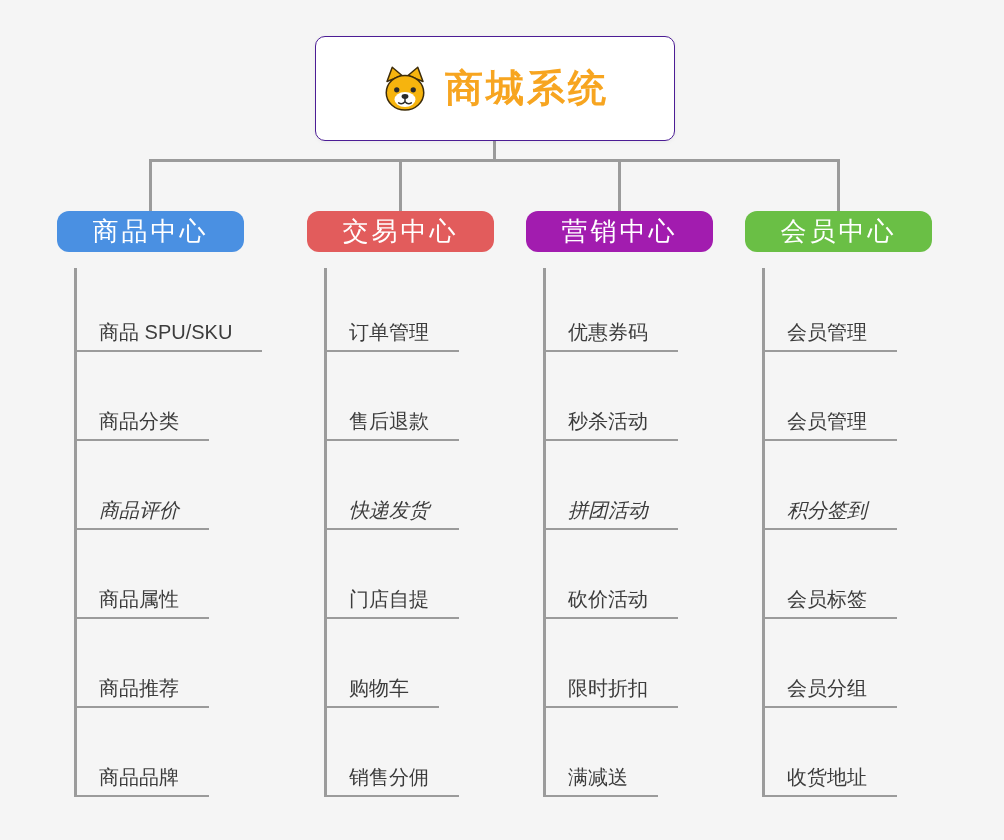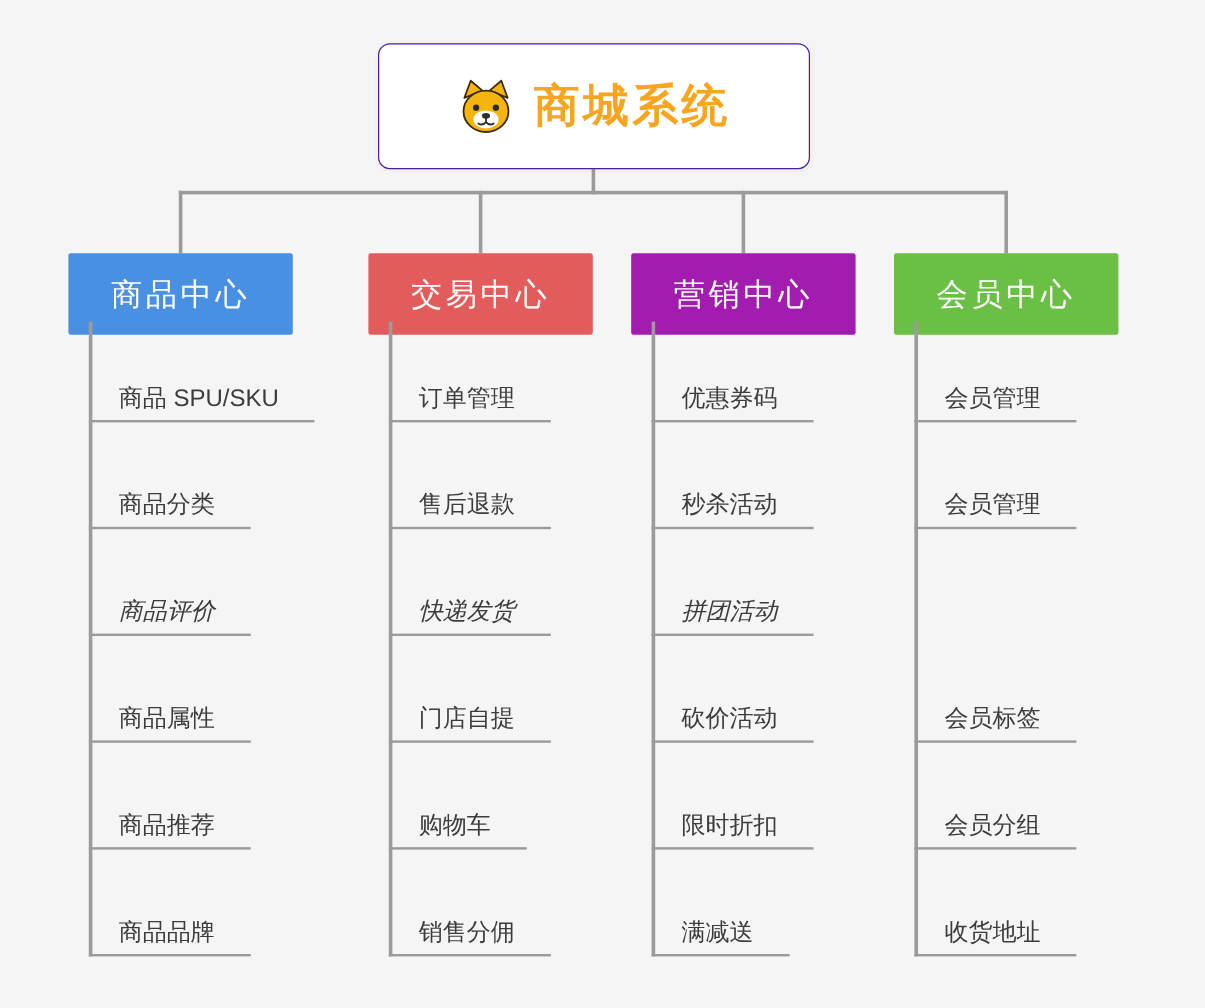--- a/index.html
+++ b/index.html
@@ -25,7 +25,7 @@
   .dog { display:flex; align-items:center; }
 
   
-  .branch-header { position:absolute; top:211px; width:187px; height:68px; border-radius:2px;
+  .branch-header { position:absolute; top:211px; width:187px; height:41px; border-radius:12px;
     color:#ffffff; font-size:26px; letter-spacing:3px;
     display:flex; align-items:center; justify-content:center; cursor:default; }
   .hc1 { left:57px; } .hc2 { left:307px; } .hc3 { left:526px; } .hc4 { left:745px; }

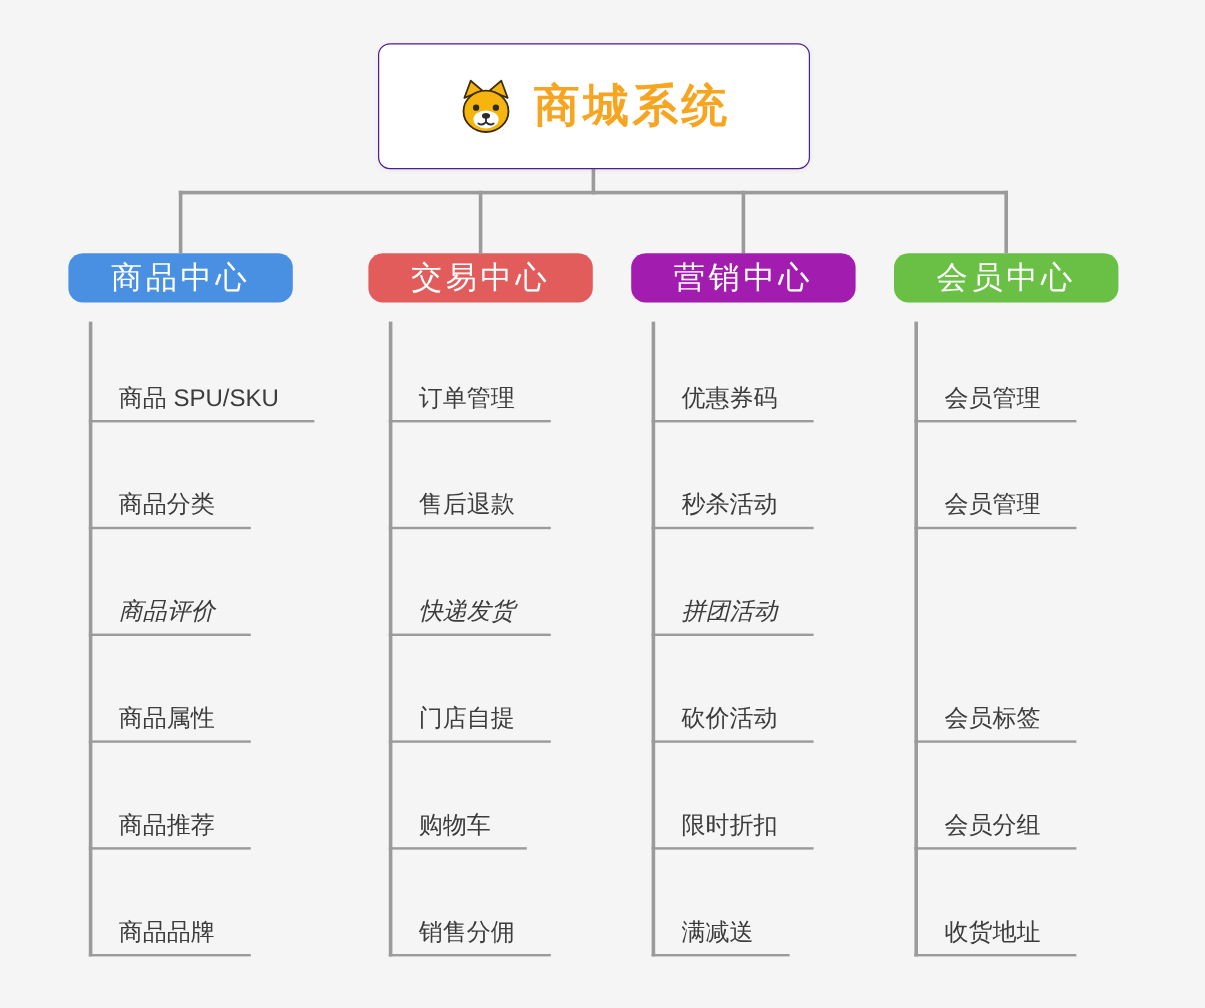--- a/index.html
+++ b/index.html
@@ -100,6 +100,7 @@
   <div class="vline v4"></div>
   <div class="leaf c4 r1">会员管理</div>
   <div class="leaf c4 r2">会员管理</div>
+  <div class="leaf c4 r3">积分签到</div>
   <div class="leaf c4 r4">会员标签</div>
   <div class="leaf c4 r5">会员分组</div>
   <div class="leaf c4 r6">收货地址</div>

